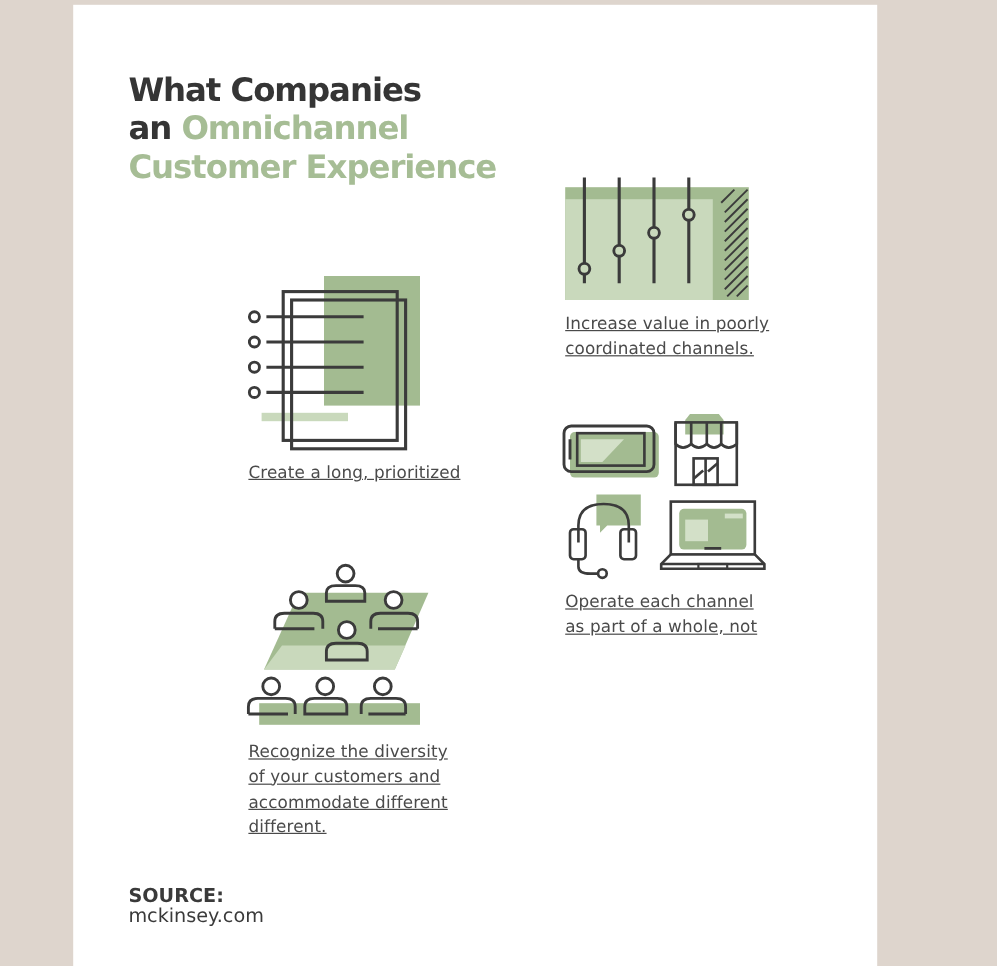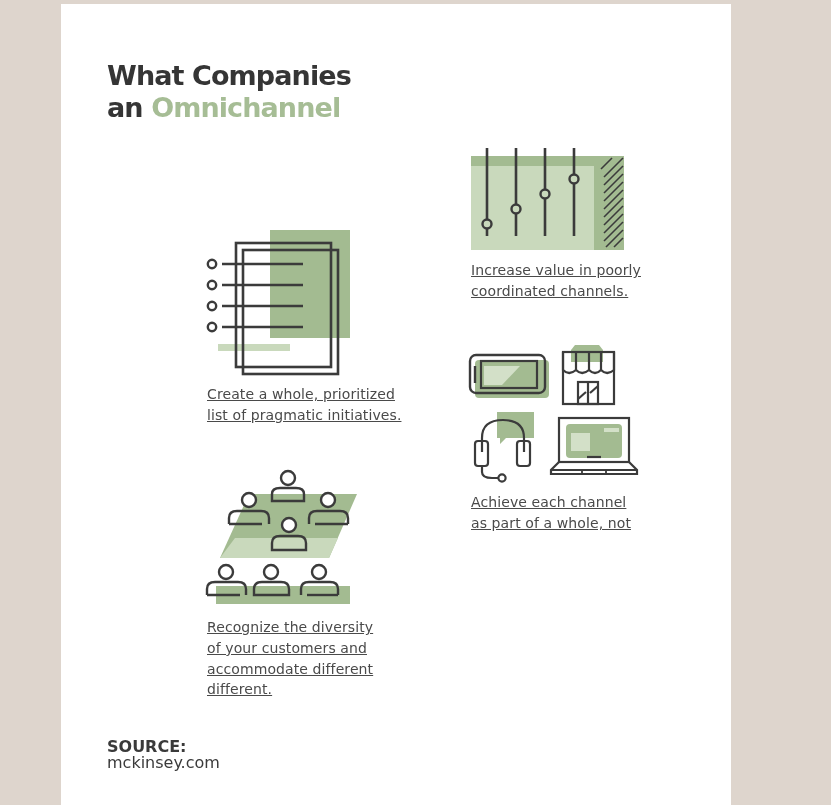--- a/index.html
+++ b/index.html
@@ -44,6 +44,7 @@
   <div class="title">
     <div>What Companies</div>
     <div><span>an </span><span class="accent">Omnichannel</span></div>
+    <div class="accent">Customer Experience</div>
   </div>
 
   <svg class="icon" style="left:409px; top:142px;" width="160" height="108" viewBox="0 0 160 108">

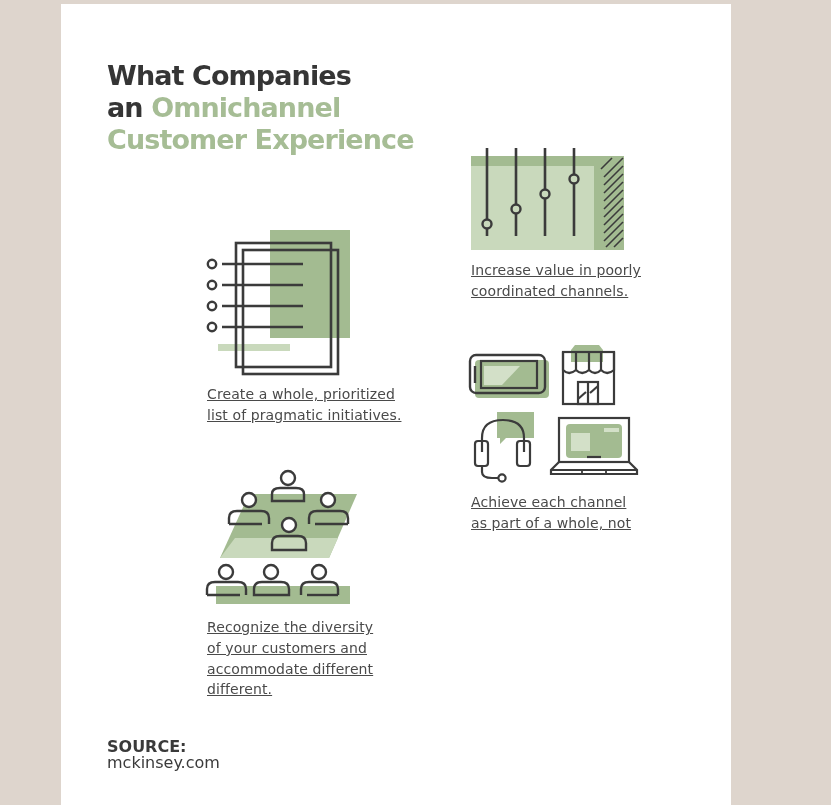--- a/index.html
+++ b/index.html
@@ -103,7 +103,7 @@
     </g>
   </svg>
   <div class="caption" style="left:146px; top:380px;">
-    <div>Create a whole, prioritized</div>
+    <div>Create a long, prioritized</div>
     <div>list of pragmatic initiatives.</div>
   </div>
 

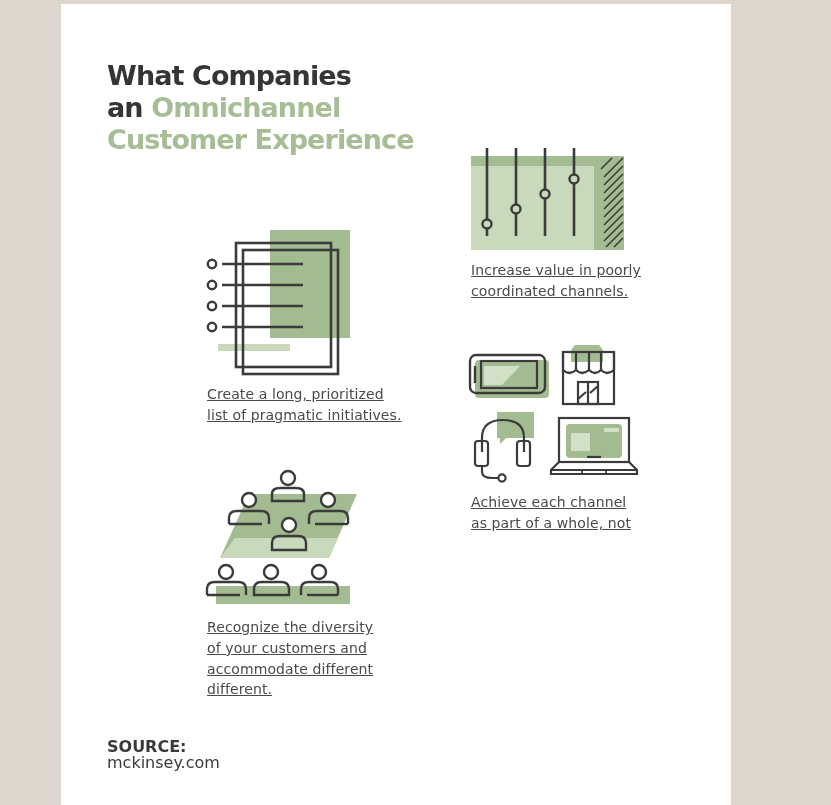--- a/index.html
+++ b/index.html
@@ -104,7 +104,6 @@
   </svg>
   <div class="caption" style="left:146px; top:380px;">
     <div>Create a long, prioritized</div>
-    <div>list of pragmatic initiatives.</div>
   </div>
 
   <div class="icon" style="left:406px; top:338px; width:170px; height:140px;">

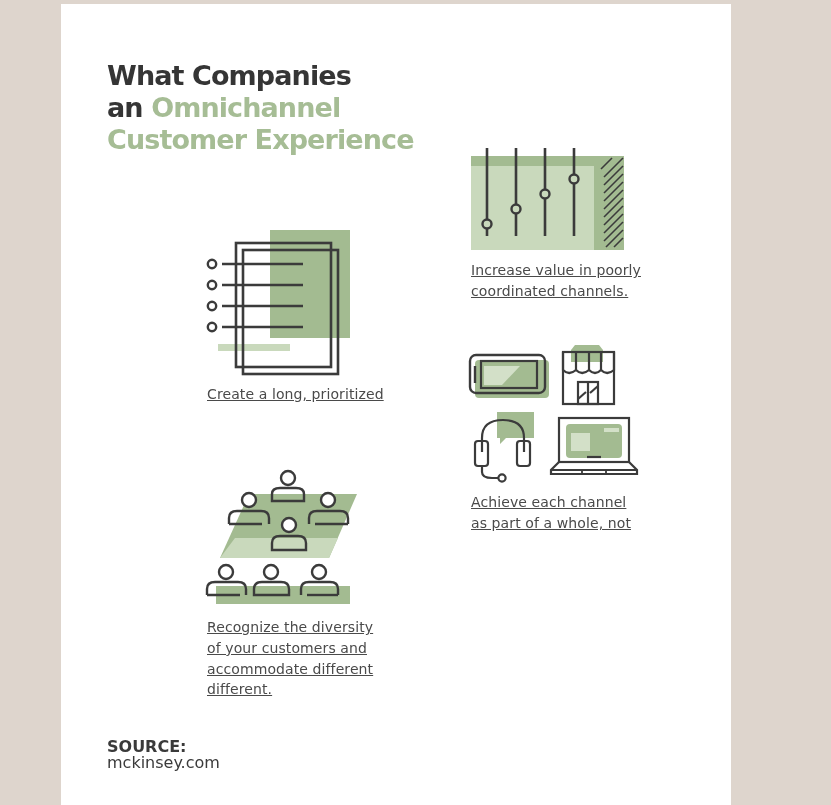--- a/index.html
+++ b/index.html
@@ -154,7 +154,7 @@
     </svg>
   </div>
   <div class="caption" style="left:410px; top:488px;">
-    <div>Achieve each channel</div>
+    <div>Operate each channel</div>
     <div>as part of a whole, not</div>
   </div>
 

